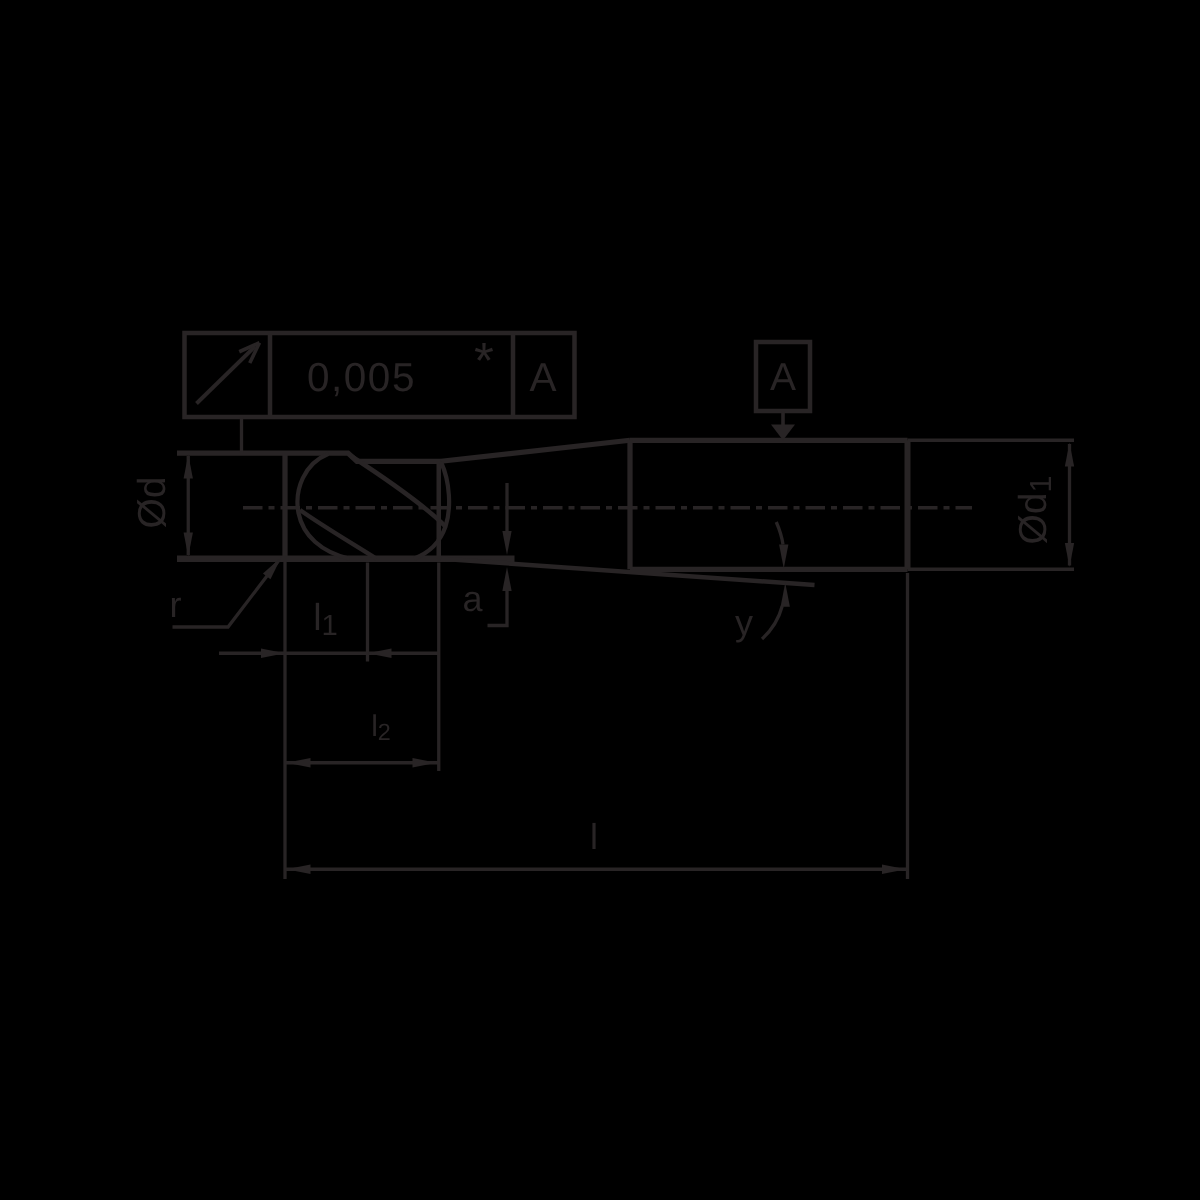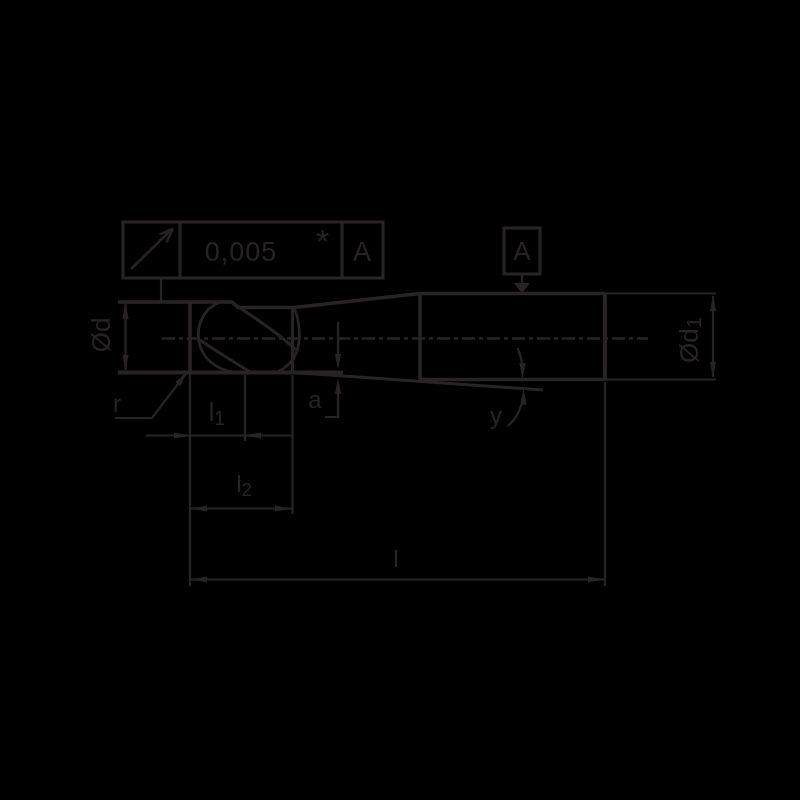--- a/index.html
+++ b/index.html
@@ -130,7 +130,7 @@
 
   <div class="lbl" style="left:496px;top:416px;font-size:24px;">y</div>
 
-  <div class="lbl" style="left:244px;top:486px;font-size:24px;"><span>l</span><span class="sub">2</span></div>
+  <div class="lbl" style="left:254px;top:486px;font-size:20px;"><span>l</span><span class="sub">2</span></div>
 
   <div class="lbl" style="left:396px;top:559px;font-size:24px;">l</div>
 

